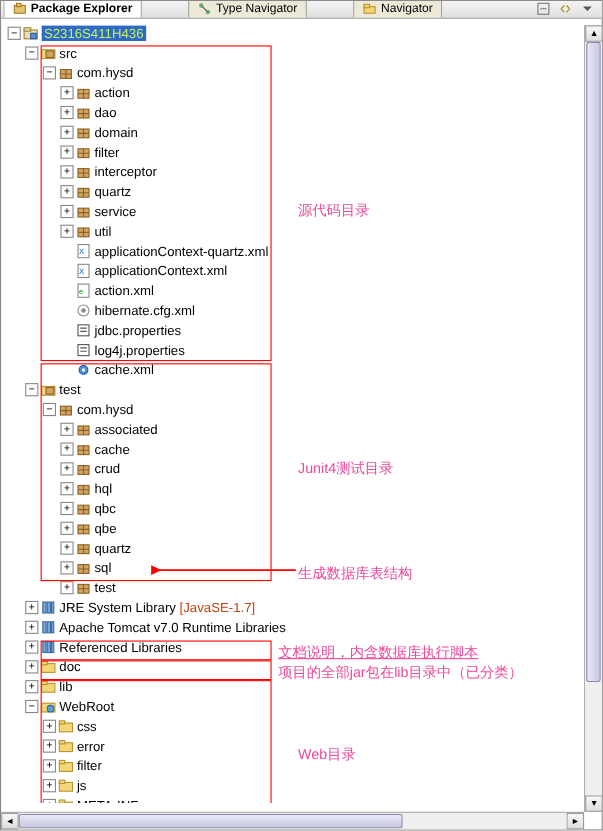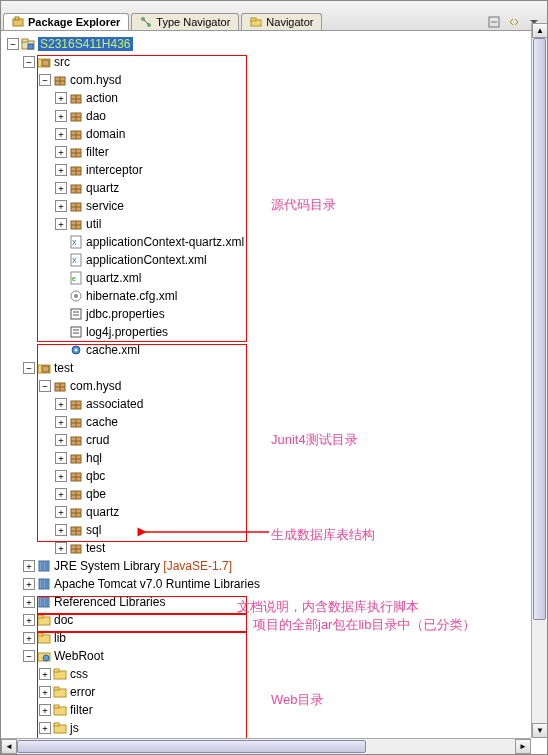--- a/index.html
+++ b/index.html
@@ -17,9 +17,10 @@
   display: flex;
   background: linear-gradient(#f4f4f4,#e0e0e0);
   border-bottom: 1px solid #999;
-  height: 30px;
+  height: 16px;
   align-items: flex-end;
   padding-left: 2px;
+  gap: 40px;
 }
 .tab {
   display: flex;

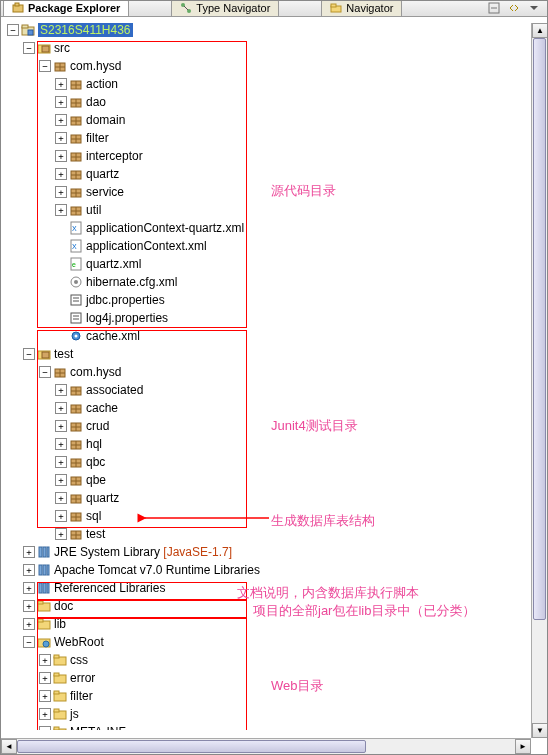--- a/index.html
+++ b/index.html
@@ -375,7 +375,7 @@
             <text x="3" y="10" font-size="7" fill="#0a0">e</text>
           </svg>
         </span>
-        <span class="label">quartz.xml</span>
+        <span class="label">action.xml</span>
       </div>
       <div class="row">
         <span class="indent"></span>

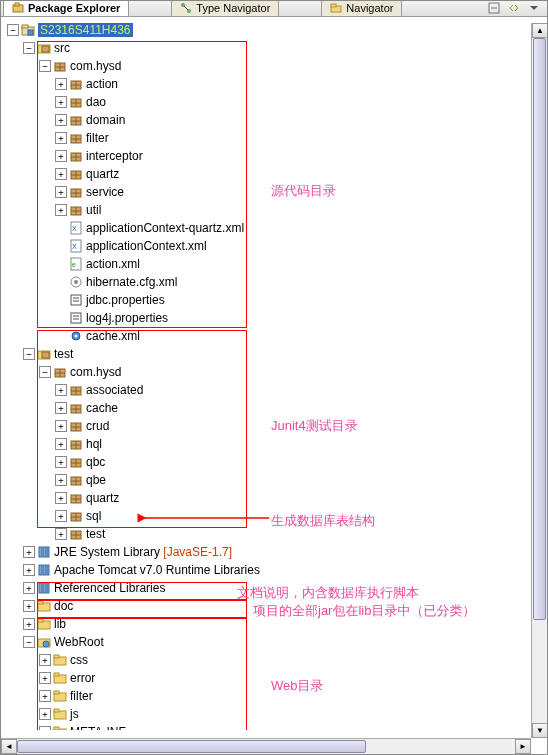--- a/index.html
+++ b/index.html
@@ -733,7 +733,7 @@
   <div class="annot" style="left:270px; top:165px;">源代码目录</div>
   <div class="annot" style="left:270px; top:400px;">Junit4测试目录</div>
   <div class="annot" style="left:270px; top:495px;">生成数据库表结构</div>
-  <div class="annot" style="left:236px; top:567px;">文档说明，内含数据库执行脚本</div>
+  <div class="annot" style="left:252px; top:567px;text-decoration:underline;">文档说明，内含数据库执行脚本</div>
   <div class="annot" style="left:252px; top:585px;">项目的全部jar包在lib目录中（已分类）</div>
   <div class="annot" style="left:270px; top:660px;">Web目录</div>
 

